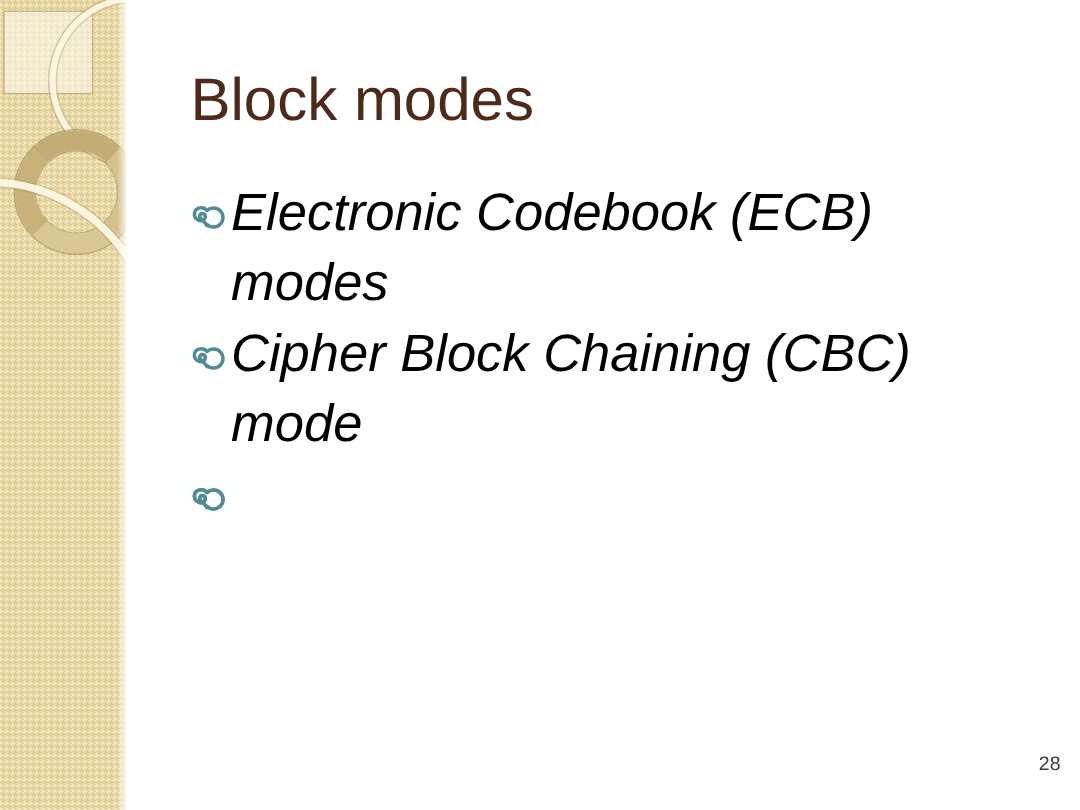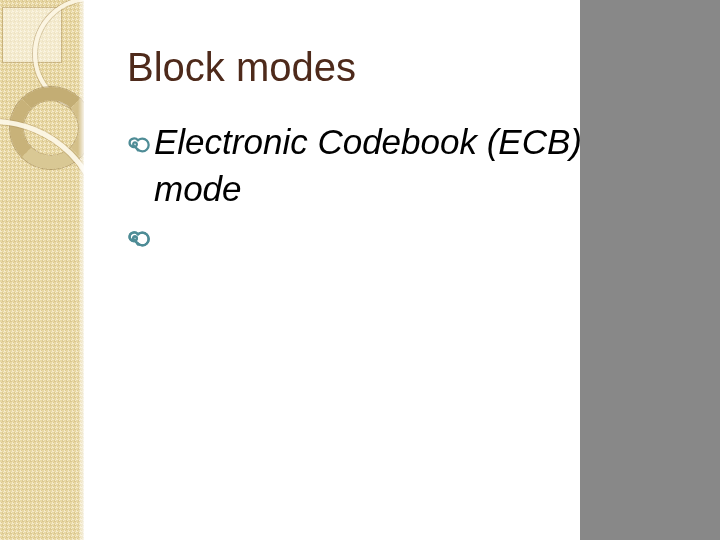--- a/index.html
+++ b/index.html
@@ -4,7 +4,7 @@
 <style>
   html,body{margin:0;padding:0;background:#888;}
   .slide{
-    position:relative;width:580px;height:540px;overflow:hidden;
+    position:relative;width:720px;height:540px;overflow:hidden;
     background:var(--background-color,#fff);
     font-family:"Liberation Sans", sans-serif;
   }

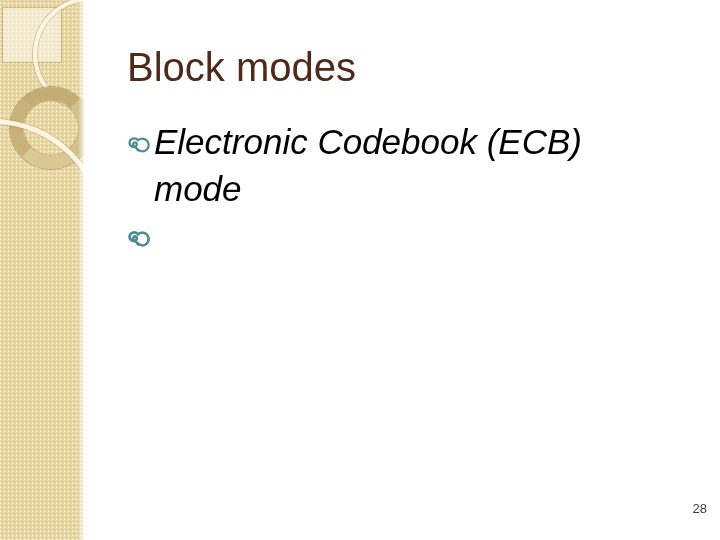--- a/index.html
+++ b/index.html
@@ -100,7 +100,7 @@
             <path d="M11.4 5.6 C9 2.4, 3.4 3.3, 2.7 7.2 C2 11, 5.8 13.8, 8.8 12.3 C11 11.2, 10.7 7.9, 8.4 7.7 C6.5 7.5, 5.6 10, 7.2 11.4 C9.2 13.1, 10.6 14.6, 11.5 16.2"></path>
           </svg>
         </span>
-        <span class="bullet-text">Electronic Codebook (ECB) mode</span>
+        <span class="bullet-text">Electronic Codebook (ECB) modes</span>
       </li>
       <li class="bullet-item">
         <span class="bullet-glyph">

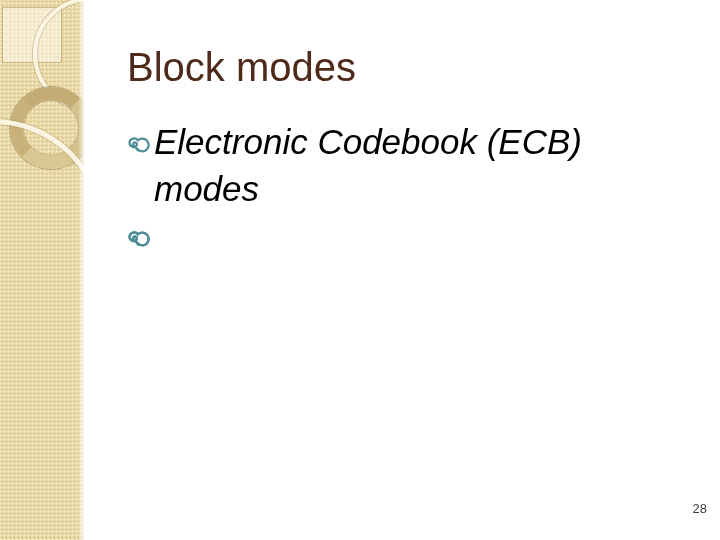--- a/index.html
+++ b/index.html
@@ -109,6 +109,15 @@
             <path d="M11.4 5.6 C9 2.4, 3.4 3.3, 2.7 7.2 C2 11, 5.8 13.8, 8.8 12.3 C11 11.2, 10.7 7.9, 8.4 7.7 C6.5 7.5, 5.6 10, 7.2 11.4 C9.2 13.1, 10.6 14.6, 11.5 16.2"></path>
           </svg>
         </span>
+        <span class="bullet-text">Cipher Block Chaining (CBC) mode</span>
+      </li>
+      <li class="bullet-item">
+        <span class="bullet-glyph">
+          <svg viewBox="0 0 24 20" width="23" height="19">
+            <circle cx="16" cy="10.5" r="6.7" stroke-dasharray="15.7 10.7"></circle>
+            <path d="M11.4 5.6 C9 2.4, 3.4 3.3, 2.7 7.2 C2 11, 5.8 13.8, 8.8 12.3 C11 11.2, 10.7 7.9, 8.4 7.7 C6.5 7.5, 5.6 10, 7.2 11.4 C9.2 13.1, 10.6 14.6, 11.5 16.2"></path>
+          </svg>
+        </span>
       </li>
       <li class="bullet-item">
         <span class="bullet-glyph">

